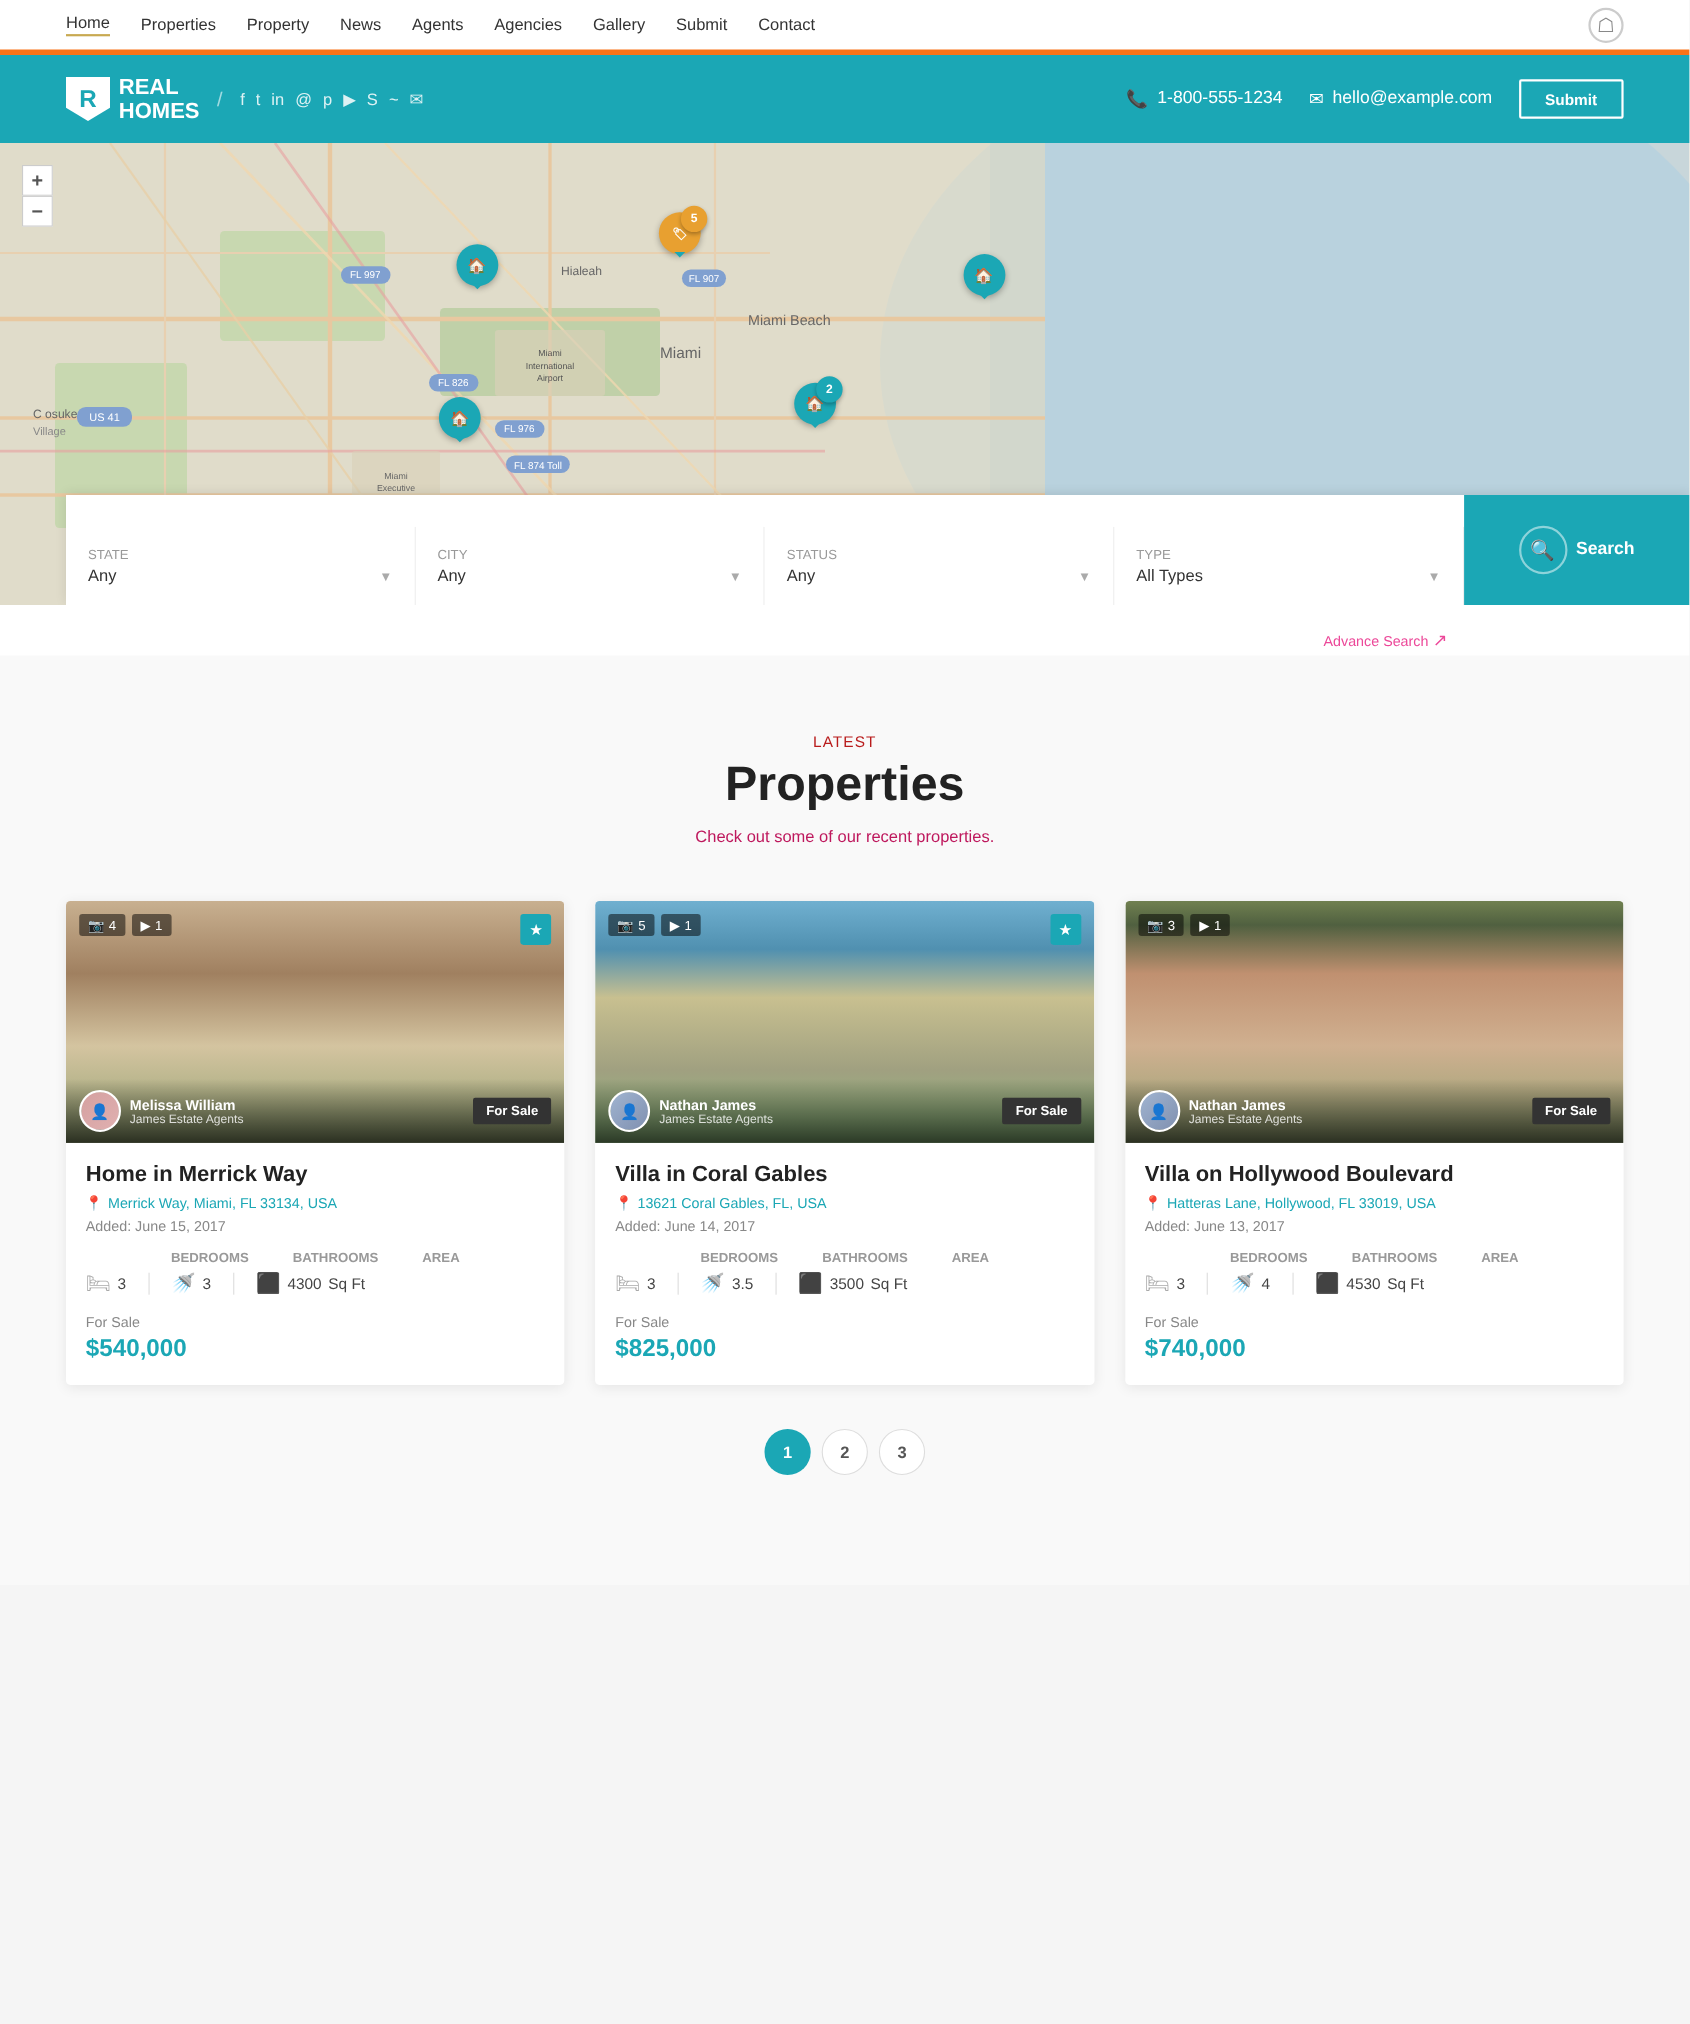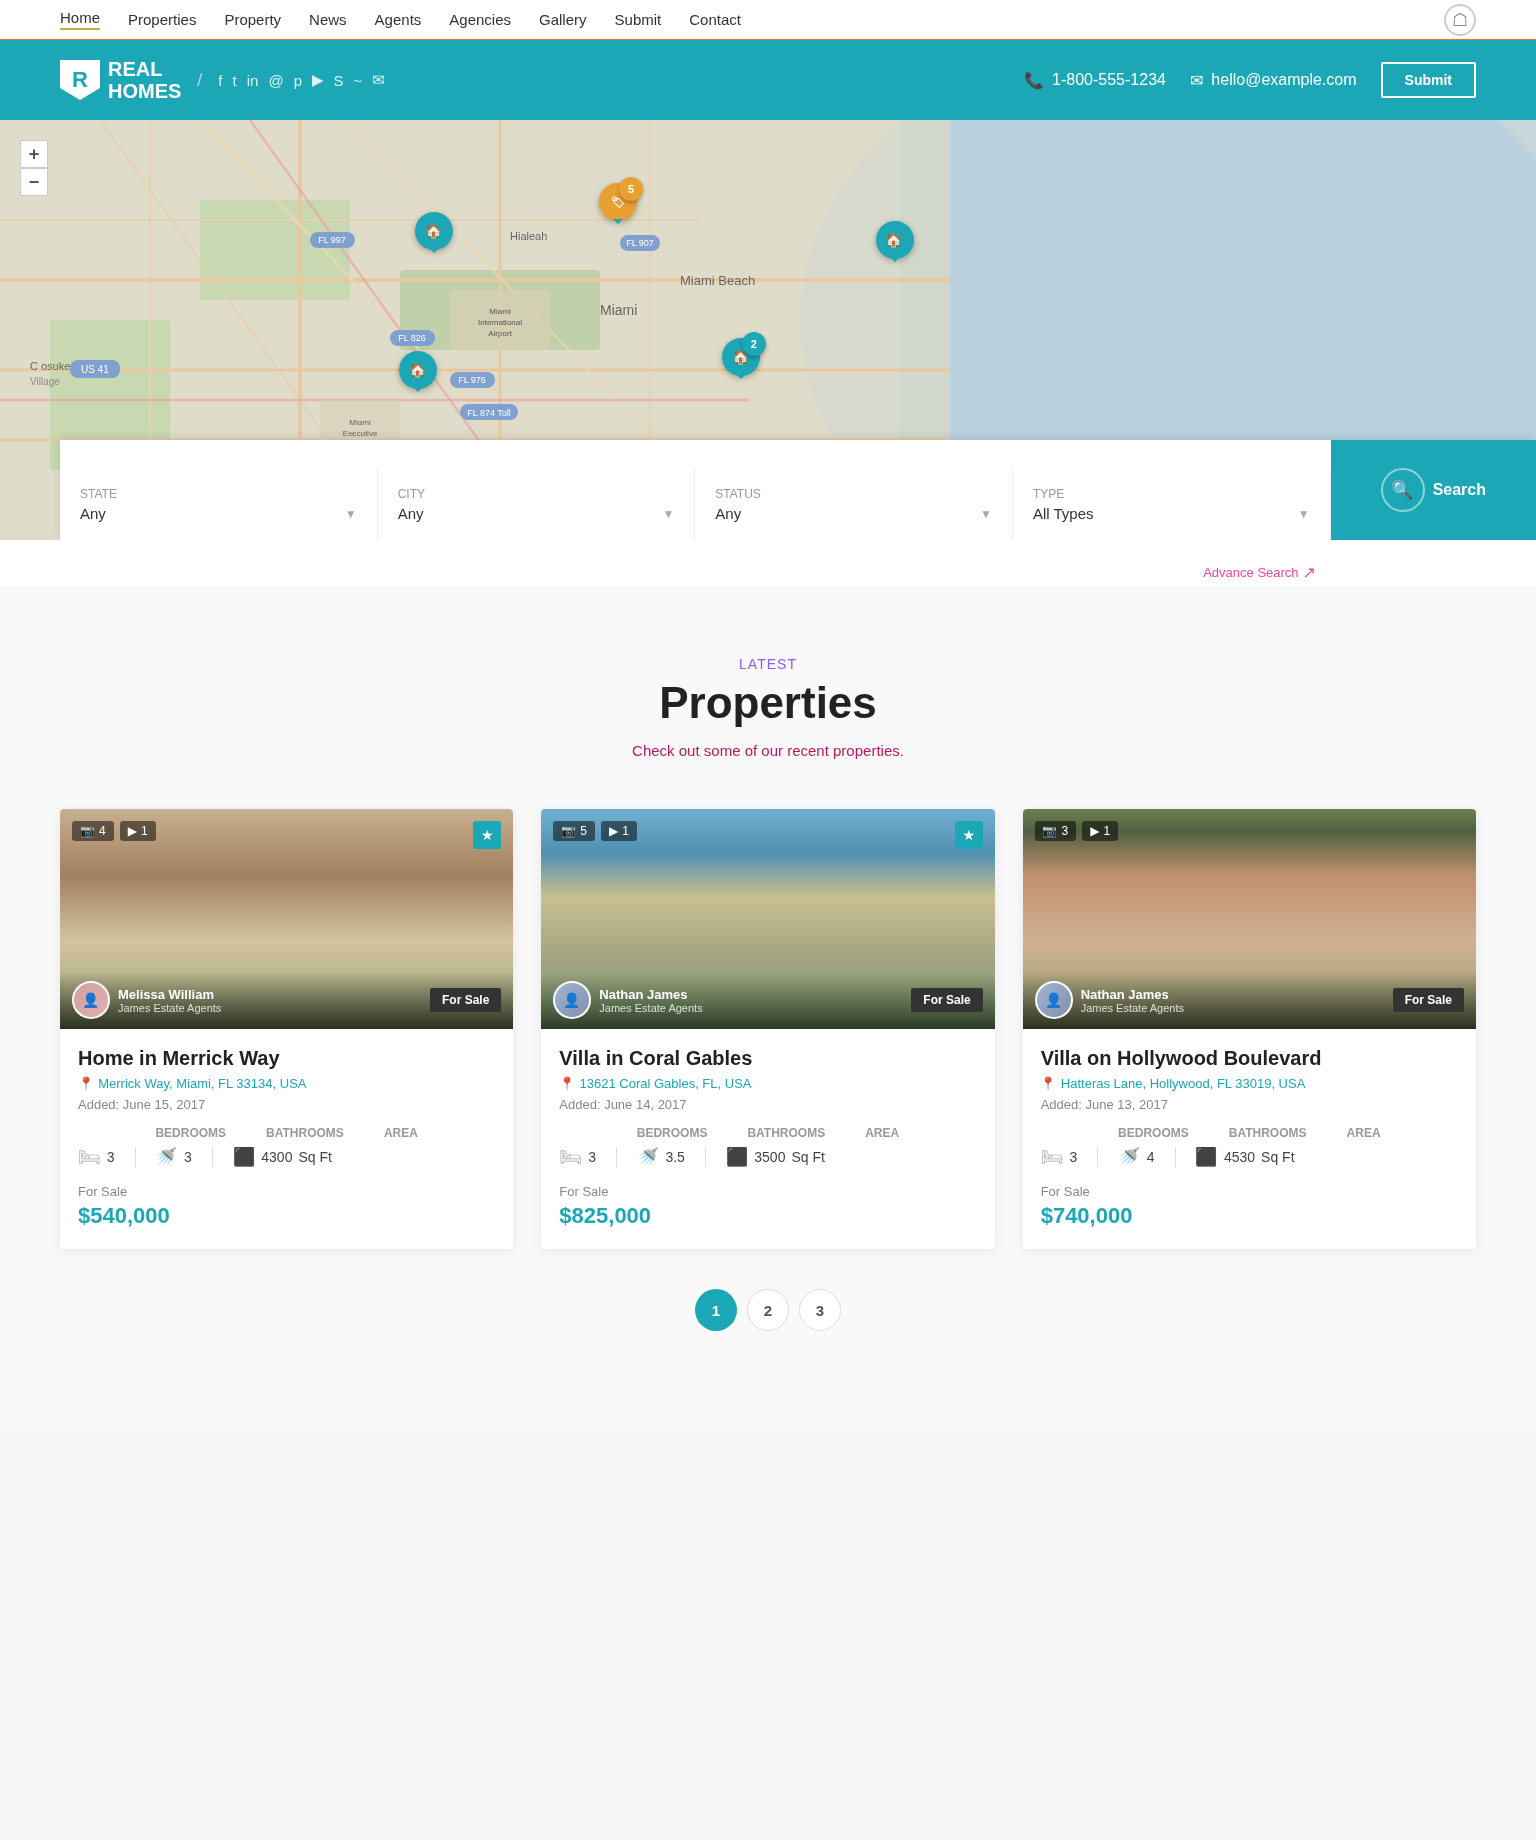--- a/index.html
+++ b/index.html
@@ -8,12 +8,12 @@
     
     .top-nav {
       background: #fff;
-      border-bottom: 1px solid #f97316;
+      border-bottom: 5px solid #f97316;
       padding: 0 60px;
       display: flex;
       align-items: center;
       justify-content: space-between;
-      height: 40px;
+      height: 50px;
     }
     .top-nav-left { display: flex; gap: 28px; align-items: center; }
     .top-nav-left a {

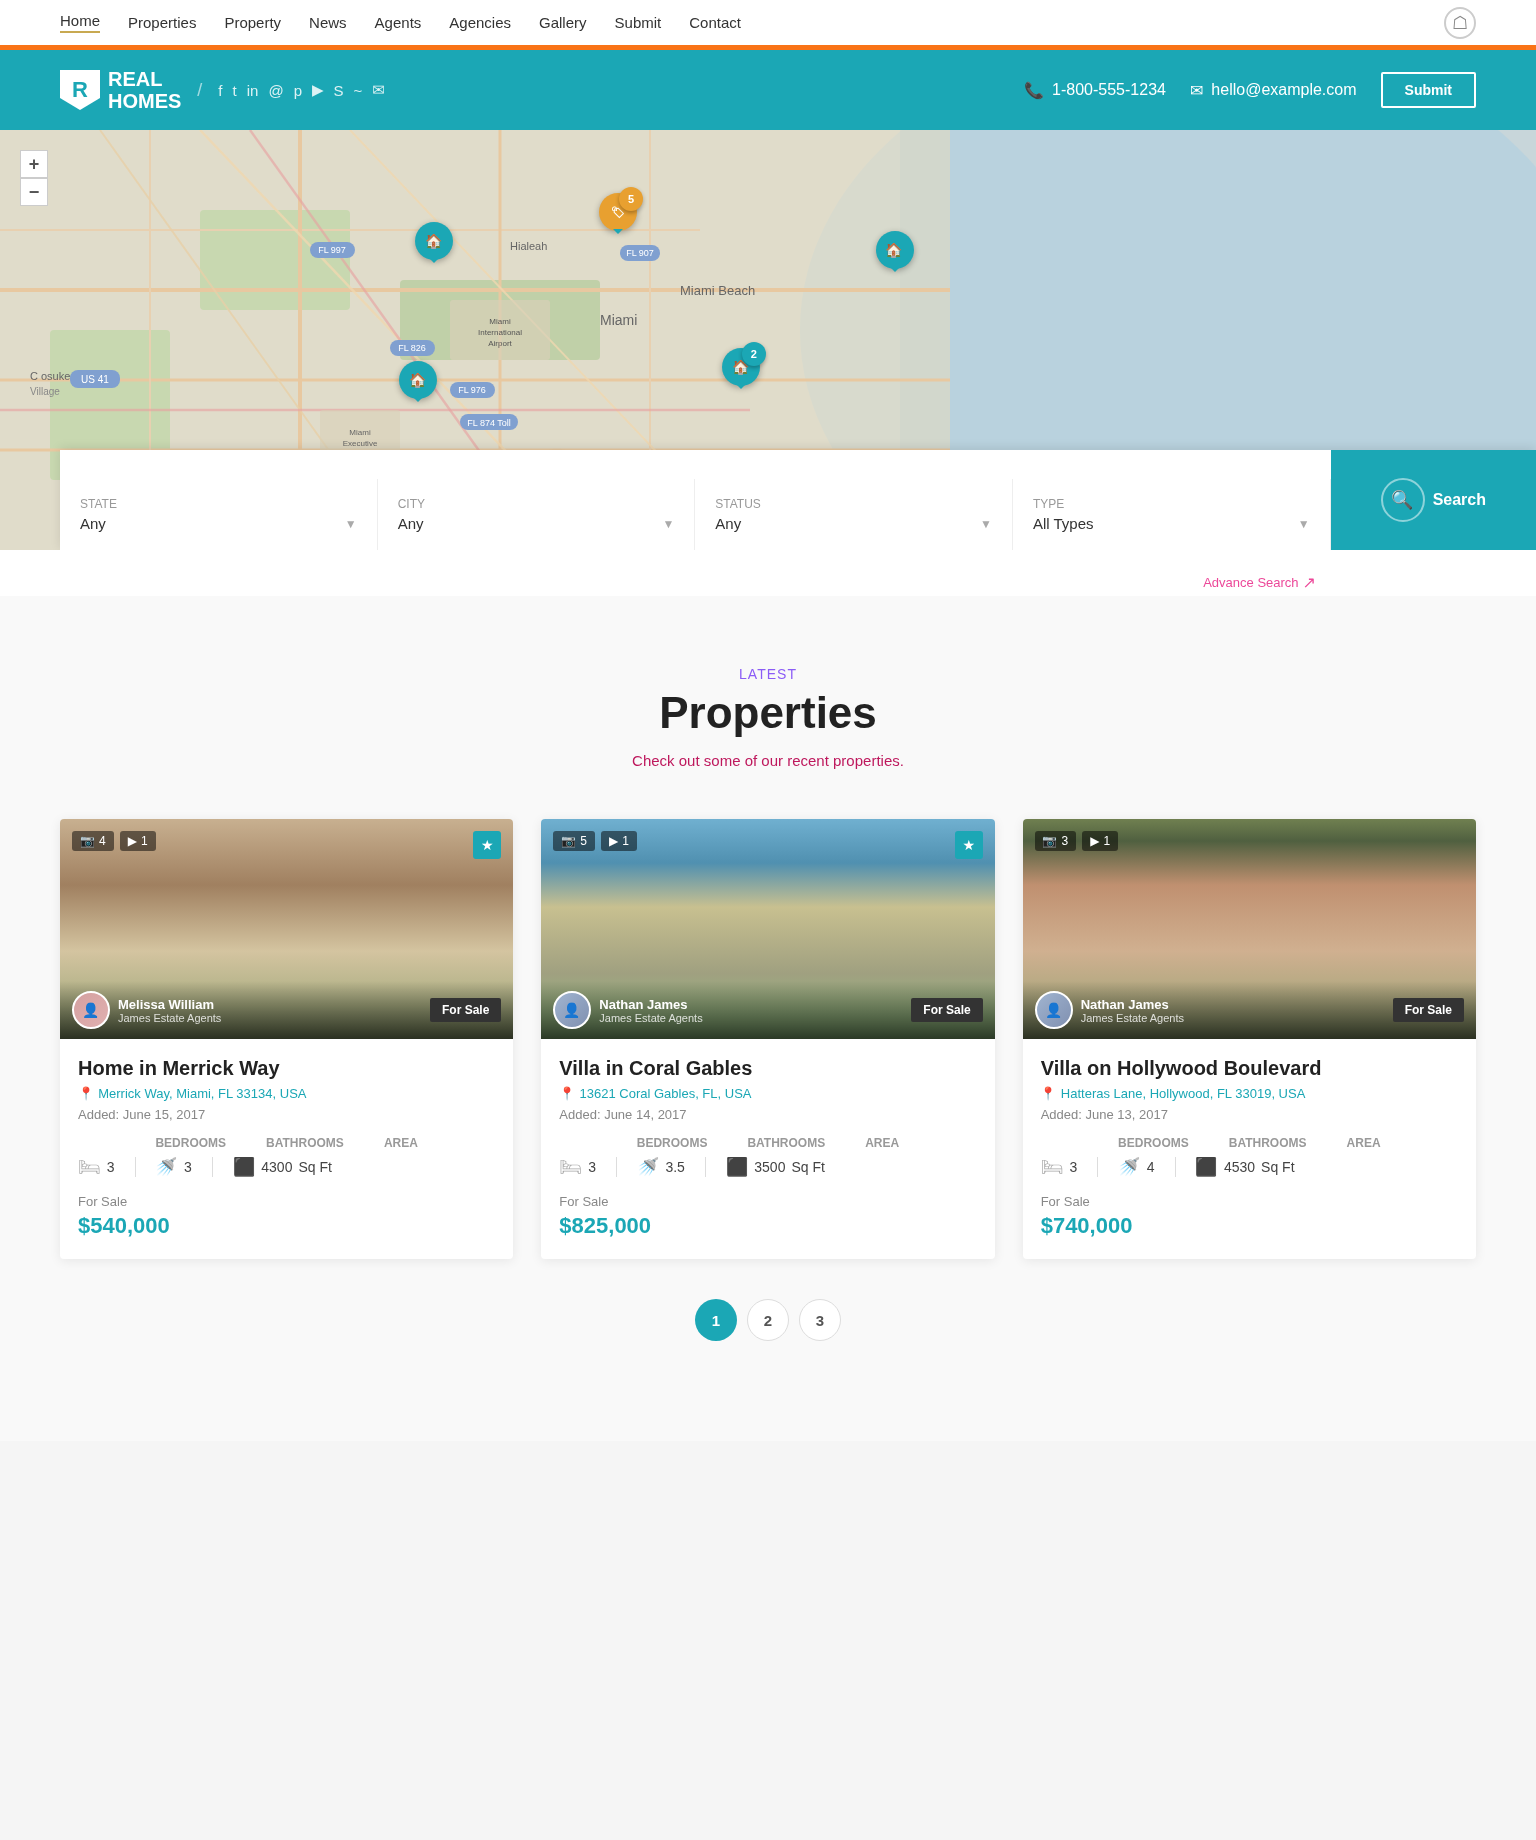--- a/index.html
+++ b/index.html
@@ -181,7 +181,7 @@
       text-align: center;
     }
     .section-subtitle {
-      font-size: 14px; color: #8b5cf6; font-weight: 500; letter-spacing: 1px;
+      font-size: 14px; color: #b91c1c; font-weight: 500; letter-spacing: 1px;
       text-transform: uppercase; margin-bottom: 6px;
     }
     .section-title {

